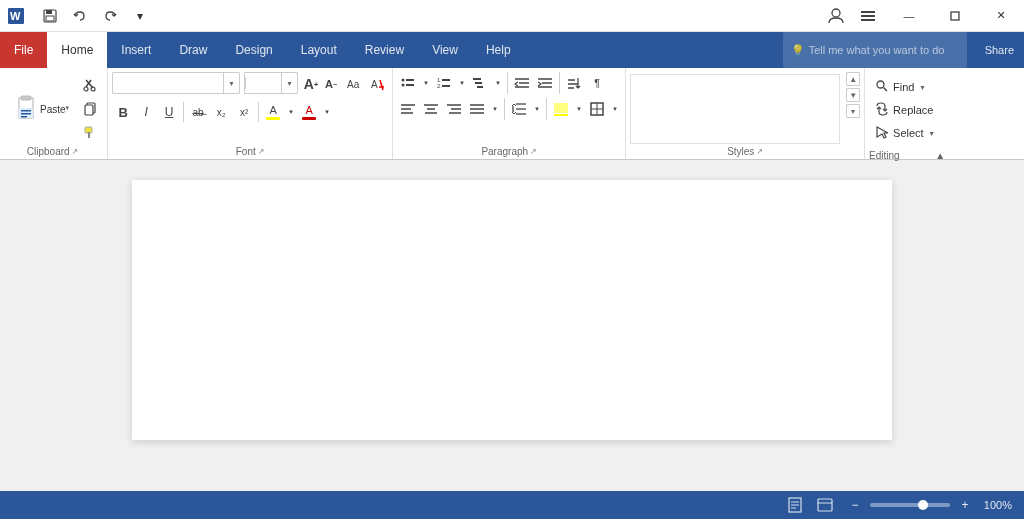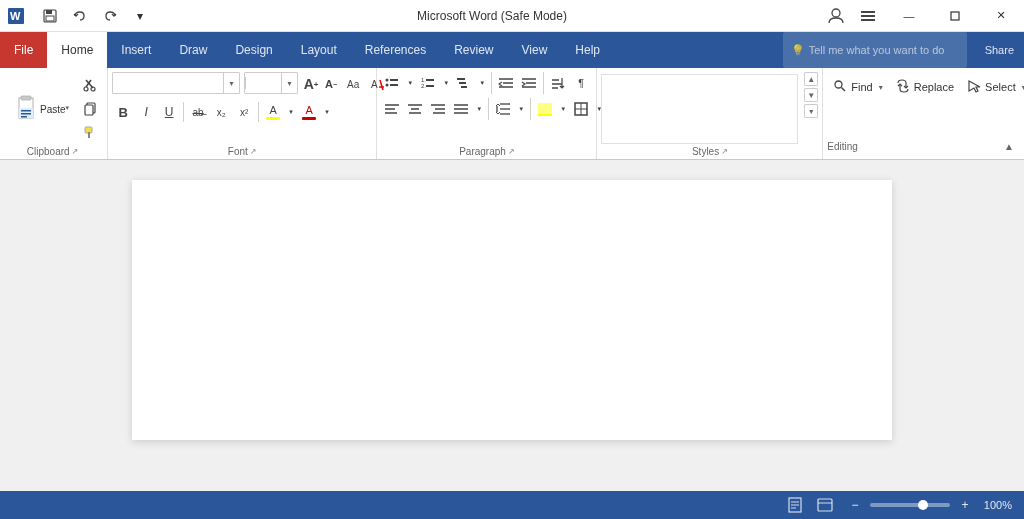--- a/index.html
+++ b/index.html
@@ -443,7 +443,6 @@
       <div class="title-bar-btn-small" title="Customize">▾</div>
     </div>
   </div>
-  <div class="title-bar-title">Microsoft Word (Safe Mode)</div>
   <div class="title-bar-controls">
     <div class="title-bar-btn-small" style="margin-right:4px;">
       <svg width="18" height="18" viewBox="0 0 18 18">

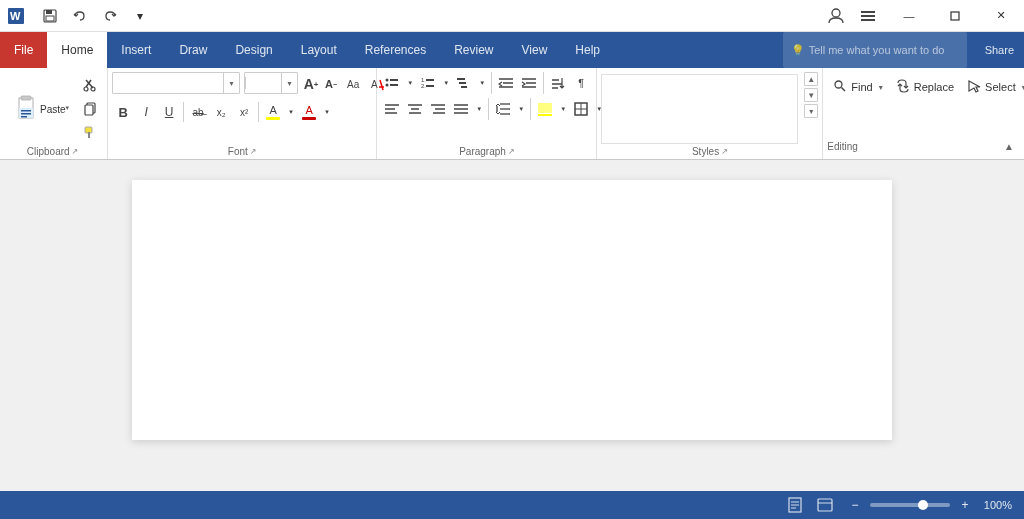--- a/index.html
+++ b/index.html
@@ -474,7 +474,6 @@
   <div class="ribbon-tab">Draw</div>
   <div class="ribbon-tab">Design</div>
   <div class="ribbon-tab">Layout</div>
-  <div class="ribbon-tab">References</div>
   <div class="ribbon-tab">Review</div>
   <div class="ribbon-tab">View</div>
   <div class="ribbon-tab">Help</div>

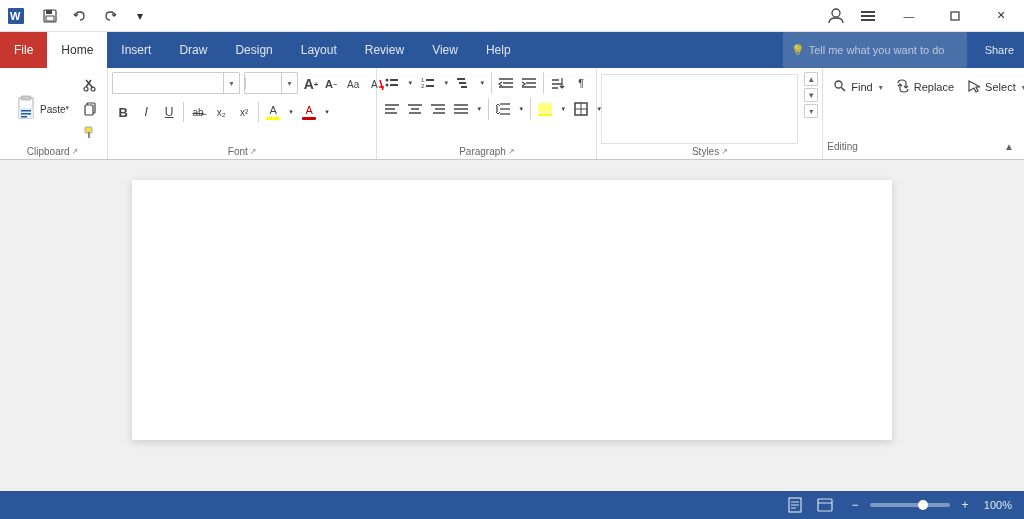--- a/index.html
+++ b/index.html
@@ -748,7 +748,7 @@
   </div>
 
   <div class="ribbon-group" style="border-right:none;min-width:90px;">
-    <div class="ribbon-group-content" style="flex-direction:row;gap:1px;padding-top:4px;">
+    <div class="ribbon-group-content" style="flex-direction:column;gap:1px;padding-top:4px;">
 
       <div class="editing-btn">
         <span>

